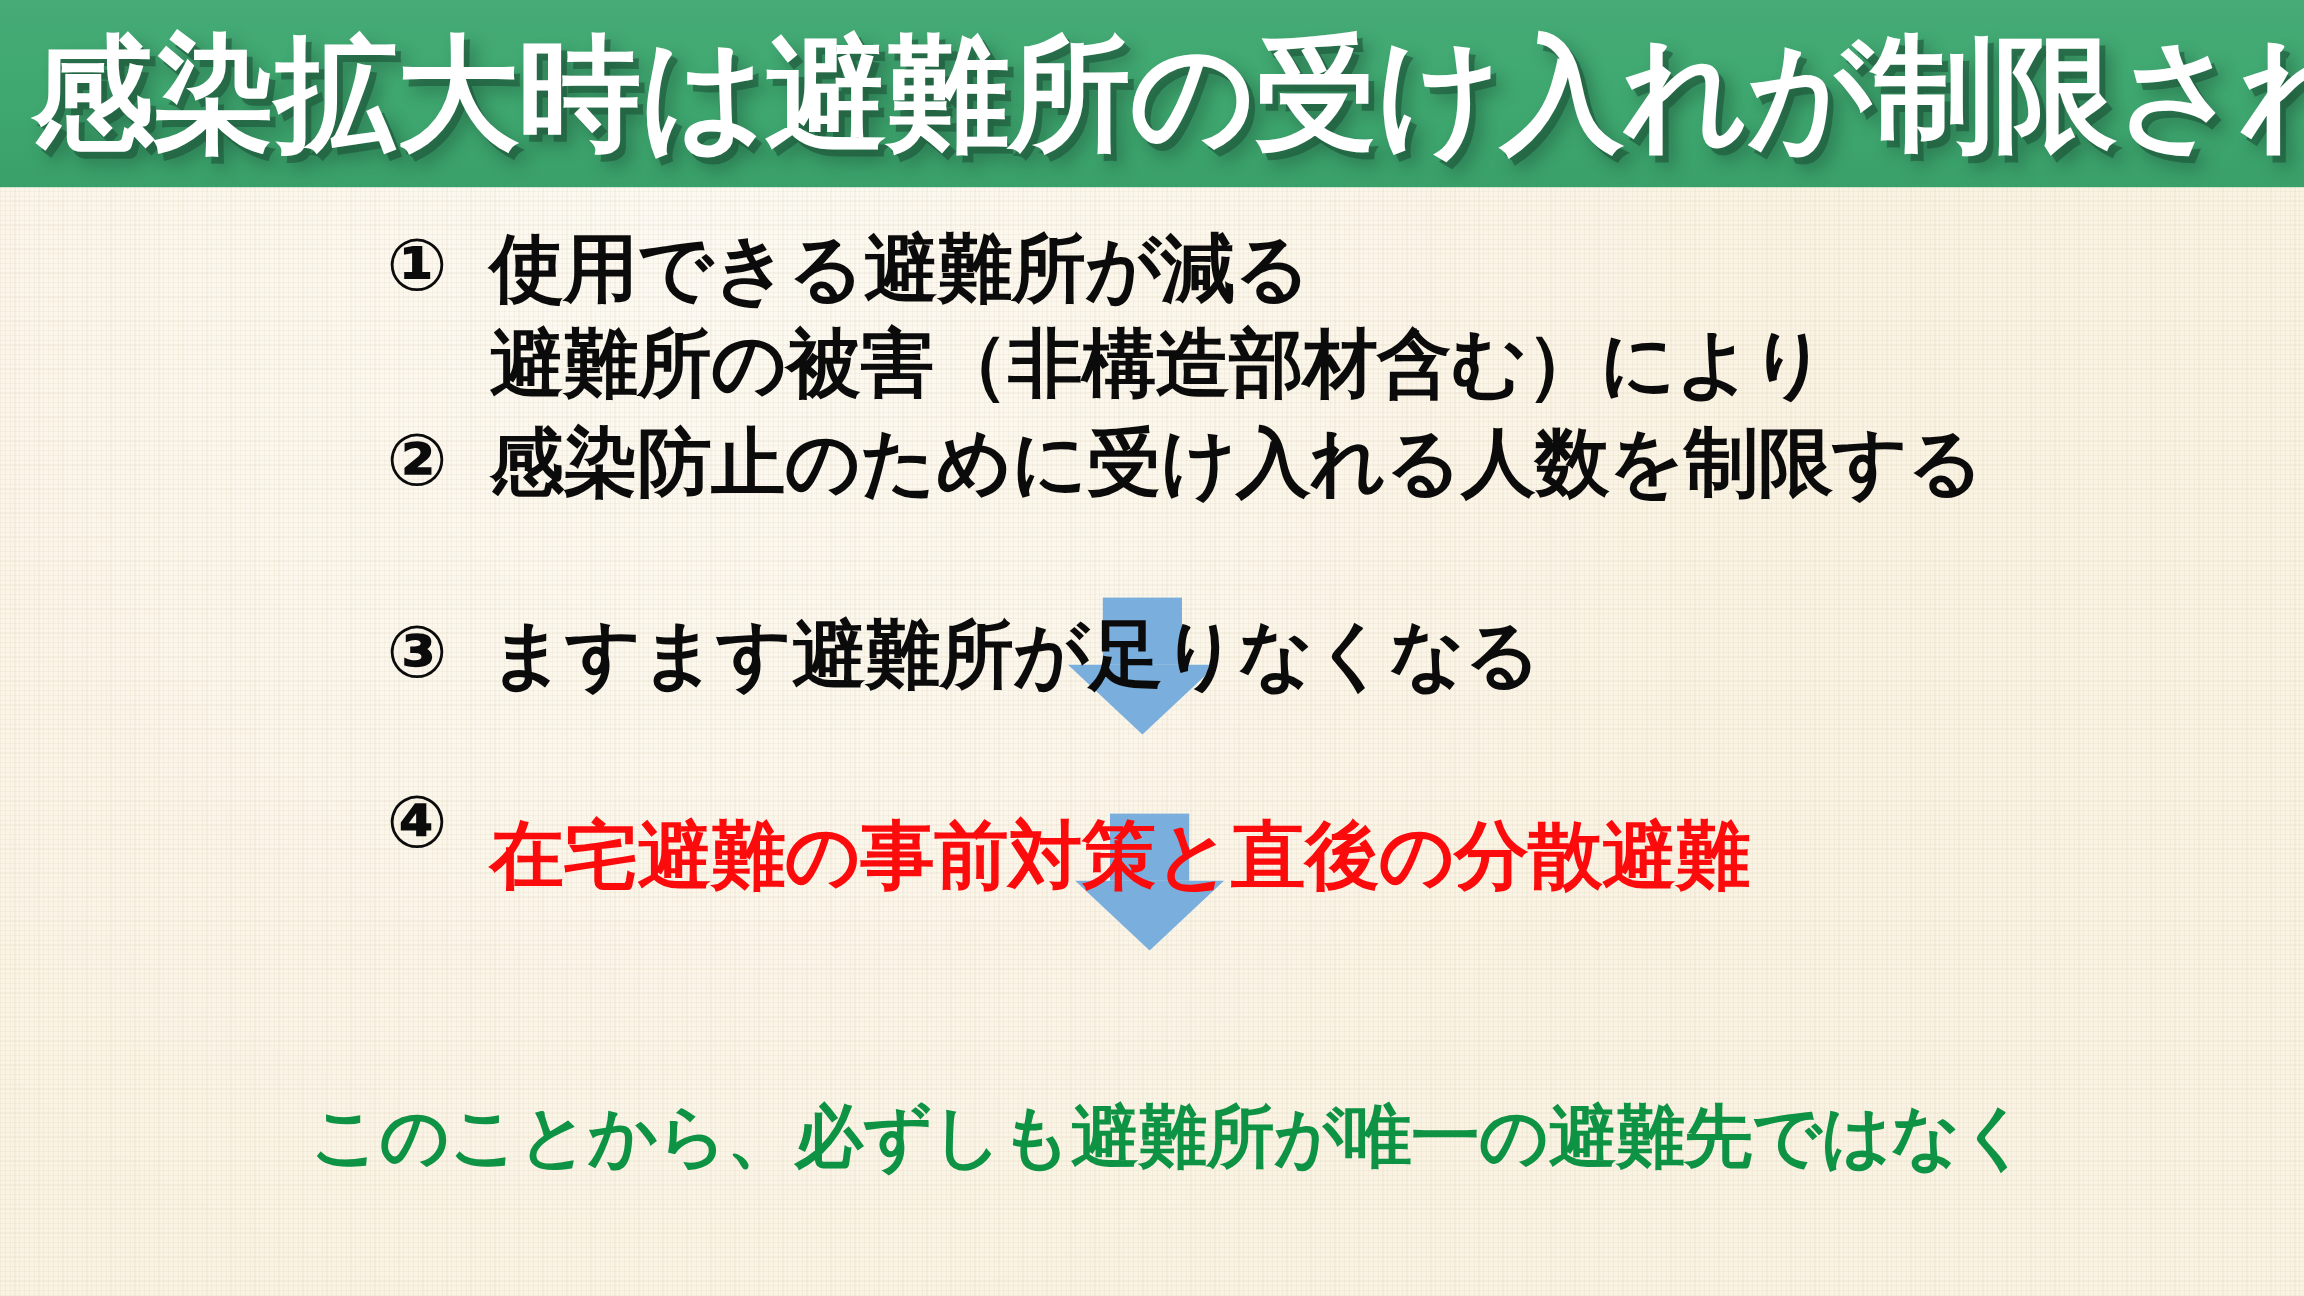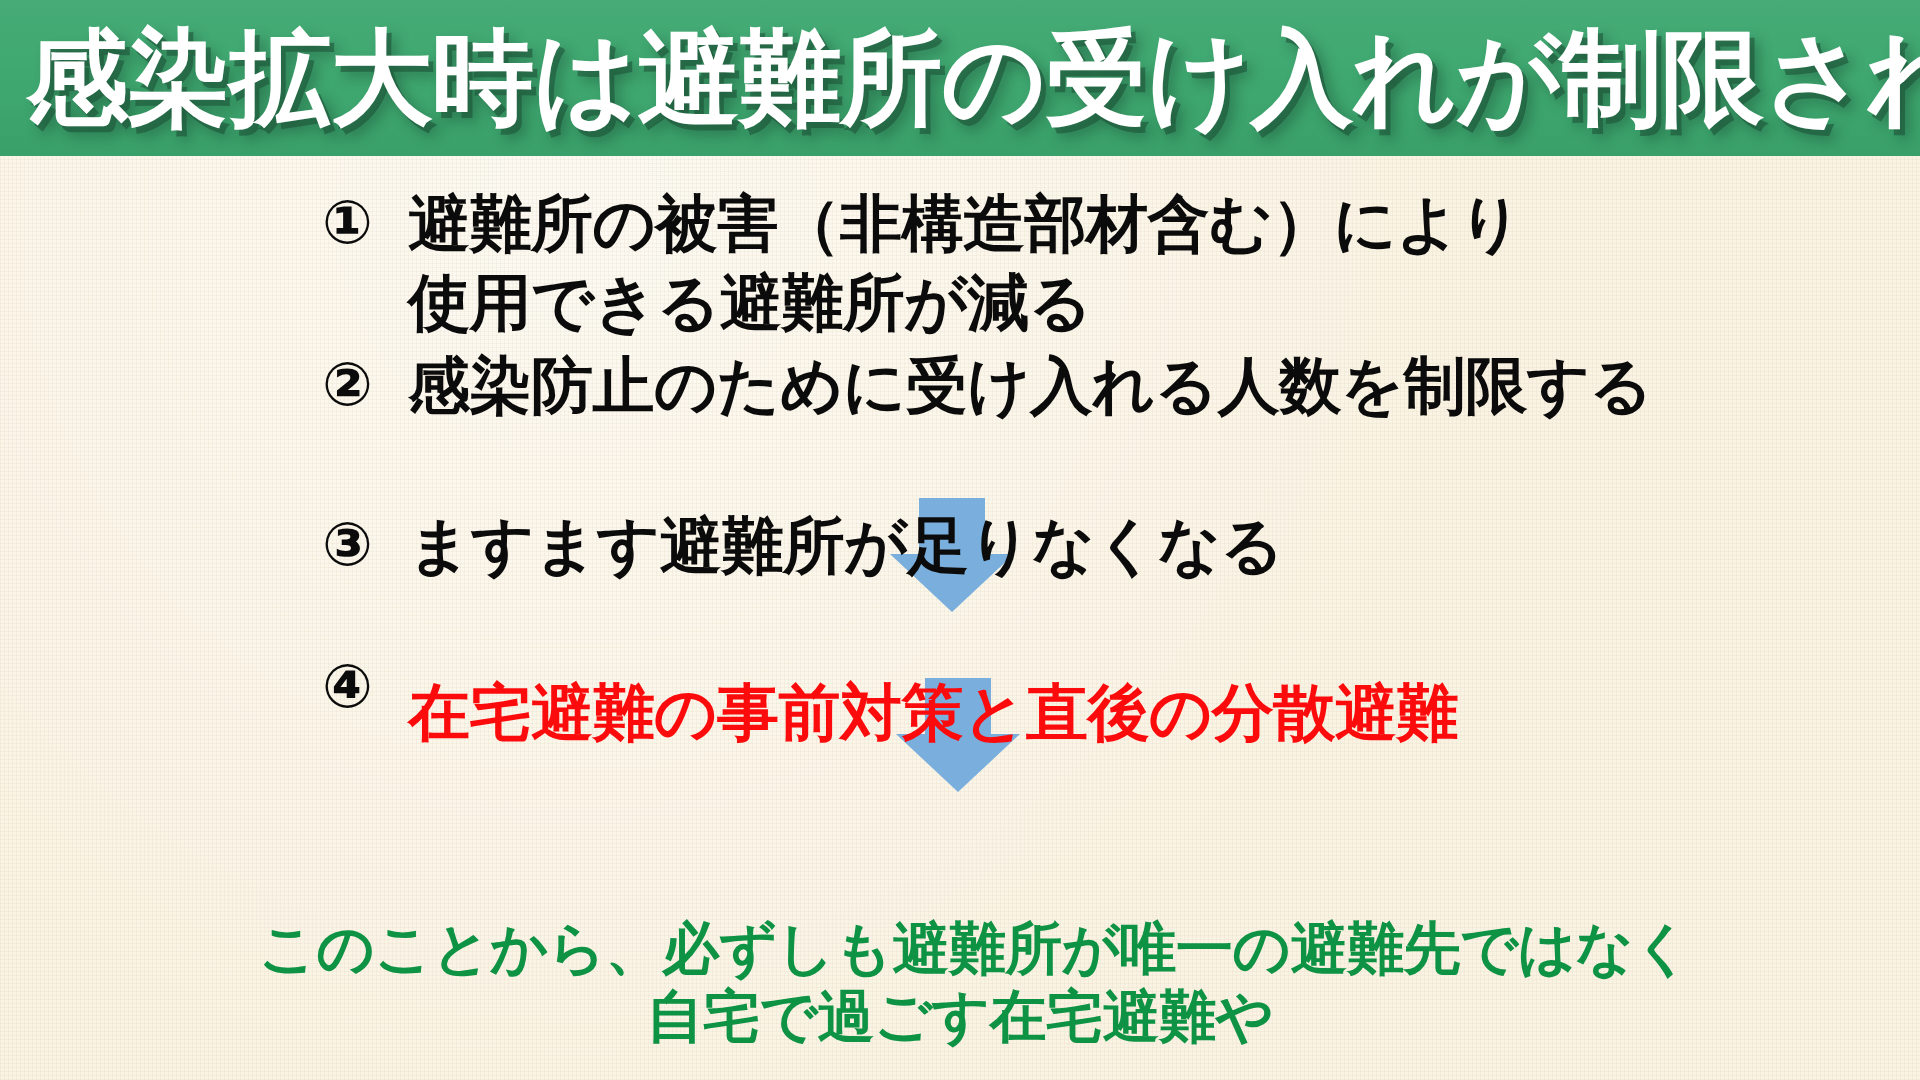--- a/index.html
+++ b/index.html
@@ -162,8 +162,8 @@
     <div class="list-item" id="item-1">
       <span class="marker">①</span>
       <span class="item-lines">
+        <span class="item-line">使用できる避難所が減る</span>
         <span class="item-line">避難所の被害（非構造部材含む）により</span>
-        <span class="item-line">使用できる避難所が減る</span>
       </span>
     </div>
 

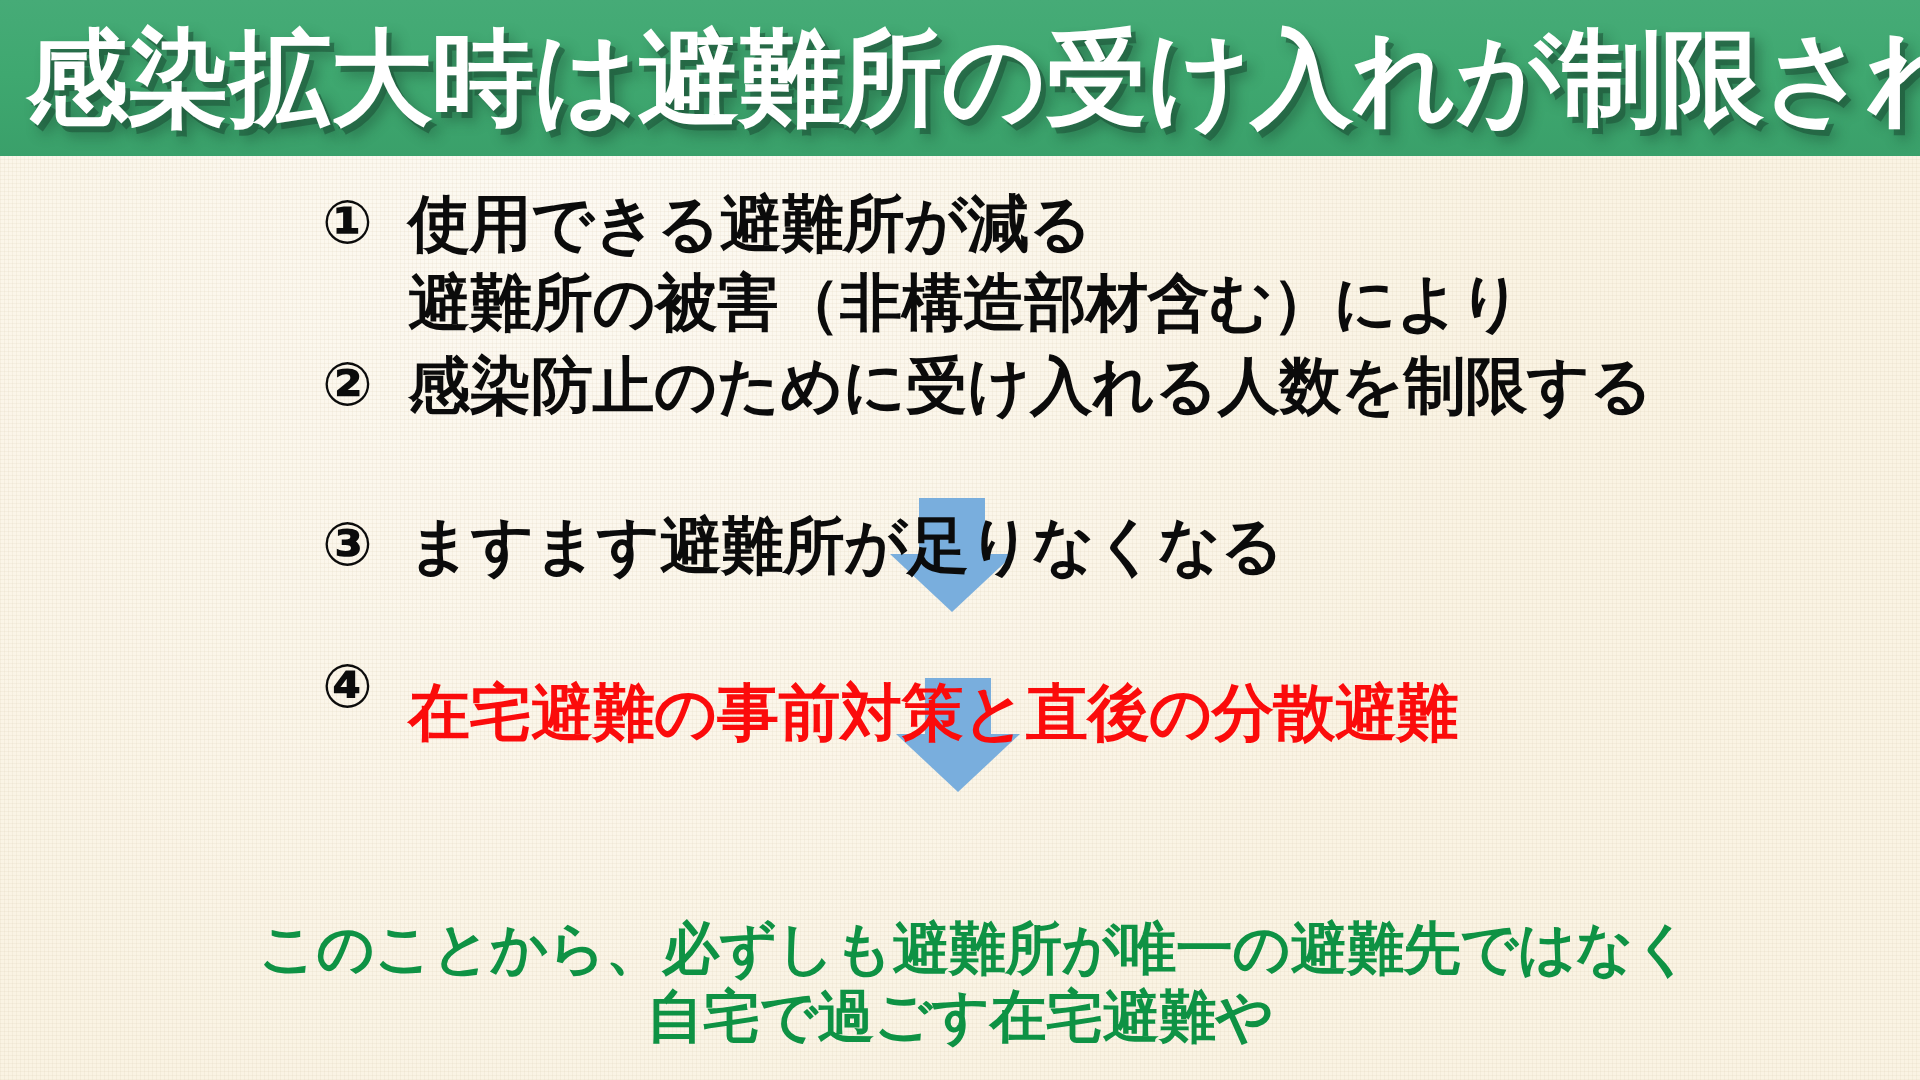--- a/index.html
+++ b/index.html
@@ -200,7 +200,6 @@
 
     <div class="conclusion">
       <div class="c-line-1">このことから、必ずしも避難所が唯一の避難先ではなく</div>
-      <div class="c-line-2">自宅で過ごす在宅避難や</div>
     </div>
 
   </div>

